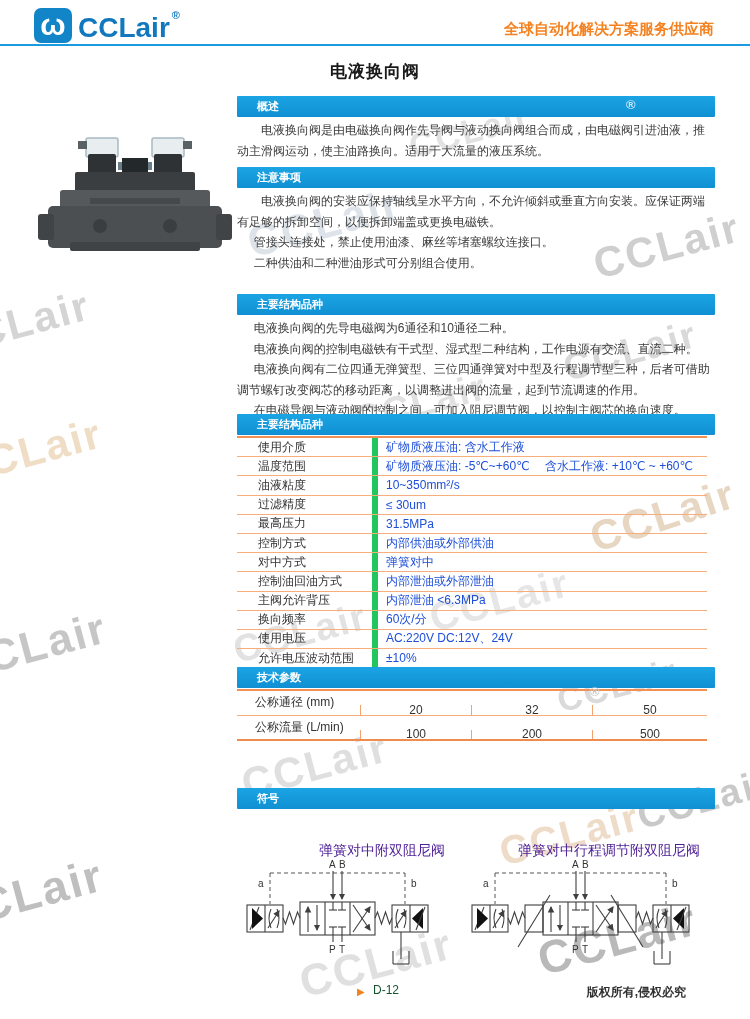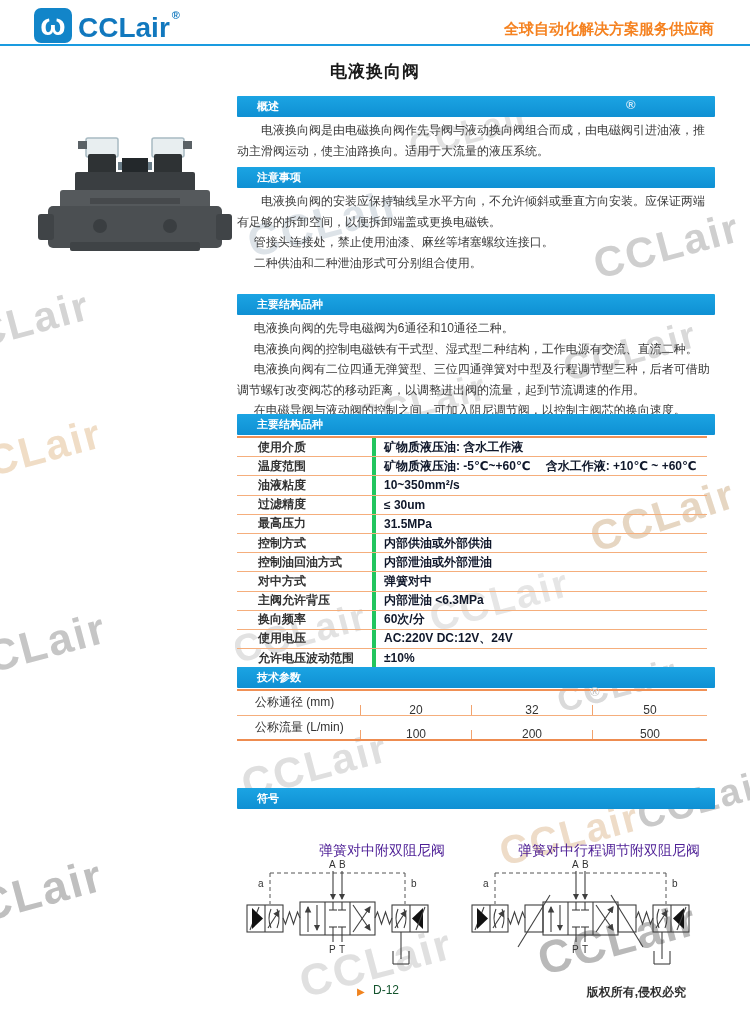--- a/index.html
+++ b/index.html
@@ -35,7 +35,7 @@
   
   .spec-table{position:absolute;left:237px;top:436px;width:470px;border-top:2px solid #f09055;
     border-bottom:2px solid #ee8c50;z-index:2;}
-  .spec-row{display:flex;height:18.2px;align-items:center;border-bottom:1px solid #f5ae7c;font-size:12px;font-weight:bold;}
+  .spec-row{display:flex;height:18.2px;align-items:center;border-bottom:1px solid #f5ae7c;font-size:12px;}
   .spec-row:last-child{border-bottom:none;}
   .spec-label{width:135px;padding-left:21px;box-sizing:border-box;color:#333;}
   .spec-value{flex:1;border-left:4px solid #22c55e;padding-left:8px;align-self:stretch;

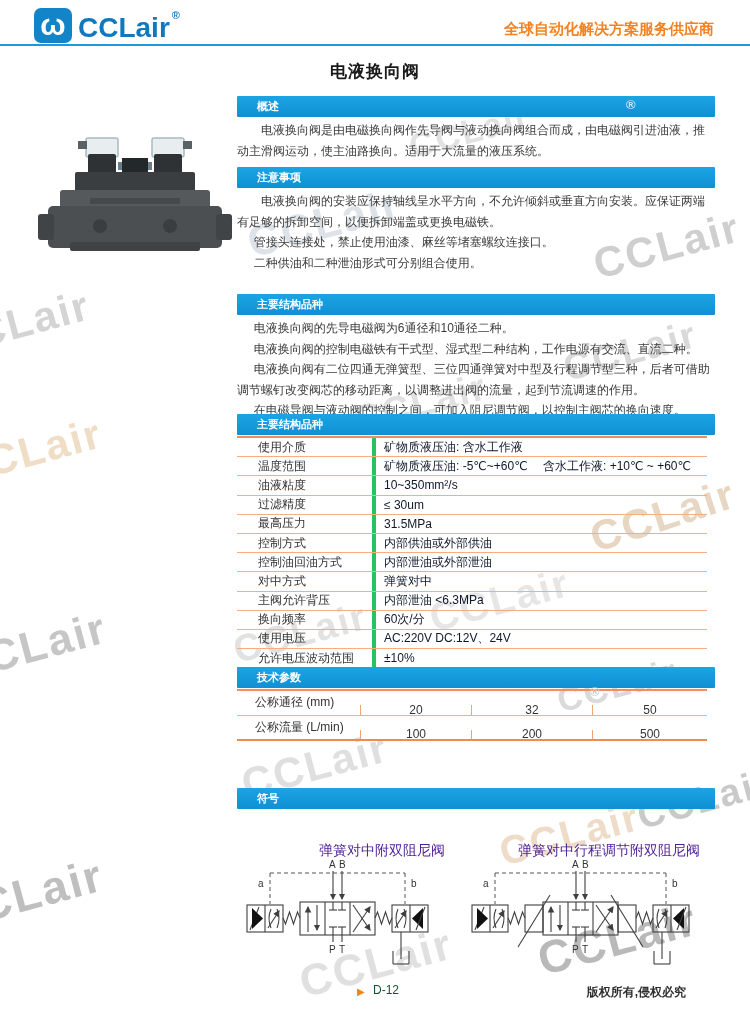--- a/index.html
+++ b/index.html
@@ -38,8 +38,8 @@
   .spec-row{display:flex;height:18.2px;align-items:center;border-bottom:1px solid #f5ae7c;font-size:12px;}
   .spec-row:last-child{border-bottom:none;}
   .spec-label{width:135px;padding-left:21px;box-sizing:border-box;color:#333;}
-  .spec-value{flex:1;border-left:4px solid #22c55e;padding-left:8px;align-self:stretch;
-    display:flex;align-items:center;color:#0f172a;}
+  .spec-value{flex:1;border-left:6px solid #22c55e;padding-left:8px;align-self:stretch;
+    display:flex;align-items:center;color:#1d4ed8;}
 
   
   .tech-table{position:absolute;left:237px;top:689px;width:470px;border-top:2px solid #f09055;

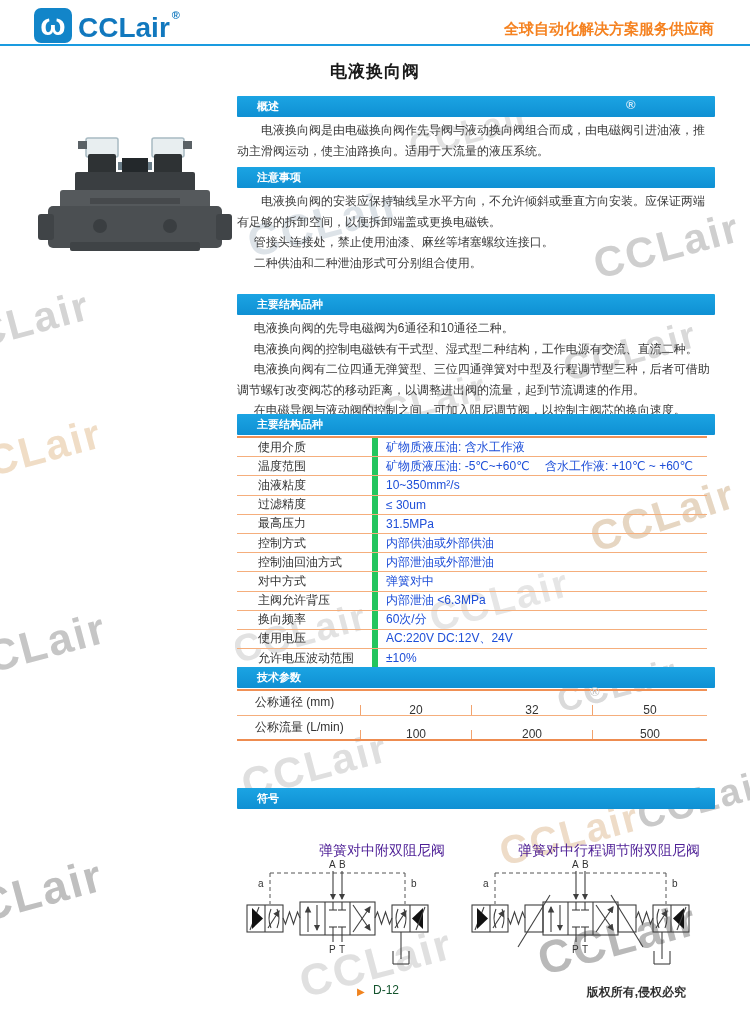--- a/index.html
+++ b/index.html
@@ -171,12 +171,12 @@
     <div class="spec-value">内部供油或外部供油</div>
   </div>
   <div class="spec-row">
+    <div class="spec-label">对中方式</div>
+    <div class="spec-value">弹簧对中</div>
+  </div>
+  <div class="spec-row">
     <div class="spec-label">控制油回油方式</div>
     <div class="spec-value">内部泄油或外部泄油</div>
-  </div>
-  <div class="spec-row">
-    <div class="spec-label">对中方式</div>
-    <div class="spec-value">弹簧对中</div>
   </div>
   <div class="spec-row">
     <div class="spec-label">主阀允许背压</div>

